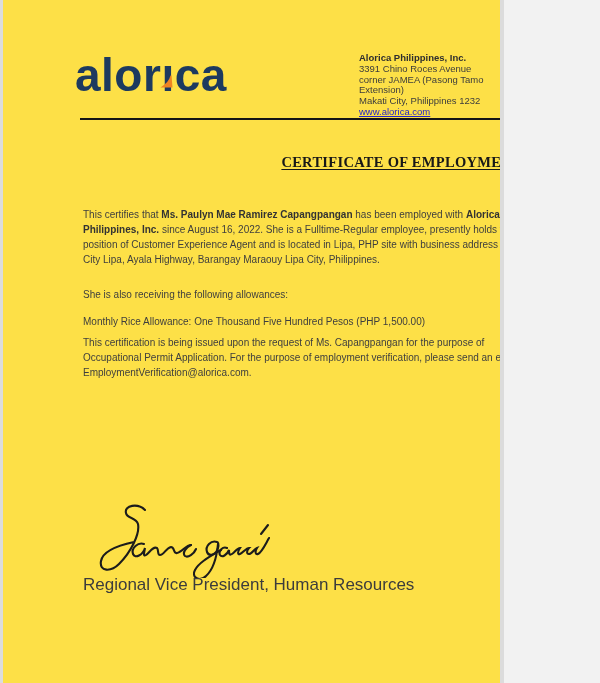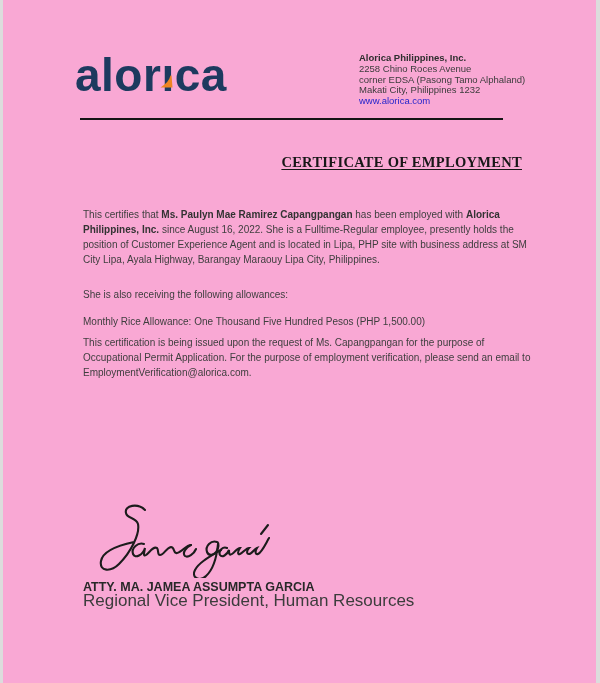--- a/index.html
+++ b/index.html
@@ -5,8 +5,8 @@
   html,body{margin:0;padding:0;background:#f2f2f2;}
   .page{
     position:relative;
-    width:600px;height:683px;
-    background:#f9a8d4;
+    width:504px;height:683px;
+    background:#fde047;
     border-left:3px solid #dcdcdc;
     border-right:4px solid #dcdcdc;
     box-sizing:border-box;

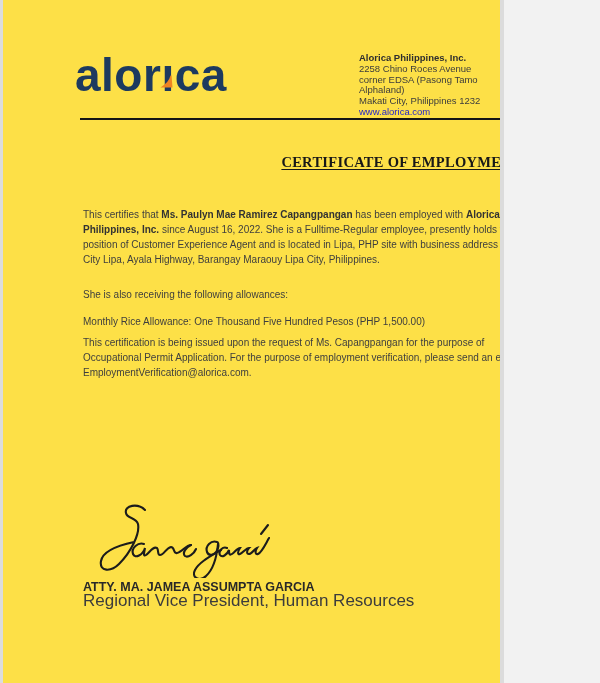--- a/index.html
+++ b/index.html
@@ -79,7 +79,7 @@
 
   <div class="company">
     <div class="cname">Alorica Philippines, Inc.</div>
-    <div>2258 Chino Roces Avenue</div>
+    <div>3391 Chino Roces Avenue</div>
     <div>corner EDSA (Pasong Tamo Alphaland)</div>
     <div>Makati City, Philippines 1232</div>
     <div><a>www.alorica.com</a></div>

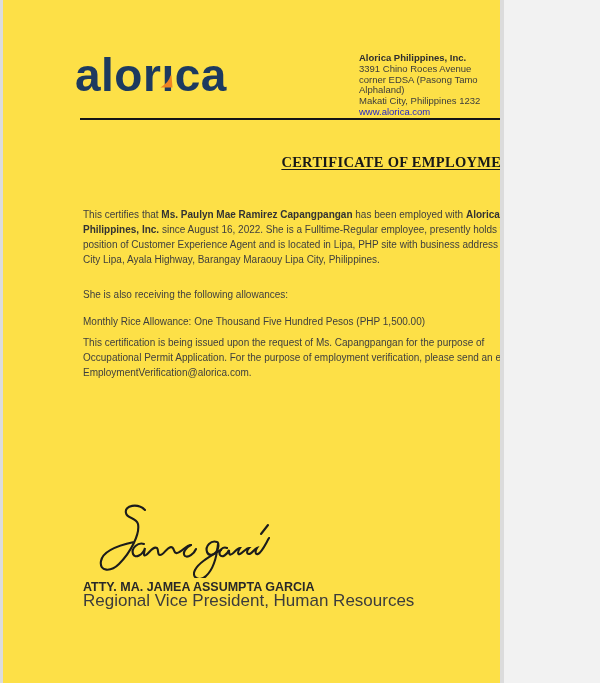--- a/index.html
+++ b/index.html
@@ -80,7 +80,7 @@
   <div class="company">
     <div class="cname">Alorica Philippines, Inc.</div>
     <div>3391 Chino Roces Avenue</div>
-    <div>corner EDSA (Pasong Tamo Alphaland)</div>
+    <div>corner JAMEA (Pasong Tamo Extension)</div>
     <div>Makati City, Philippines 1232</div>
     <div><a>www.alorica.com</a></div>
   </div>

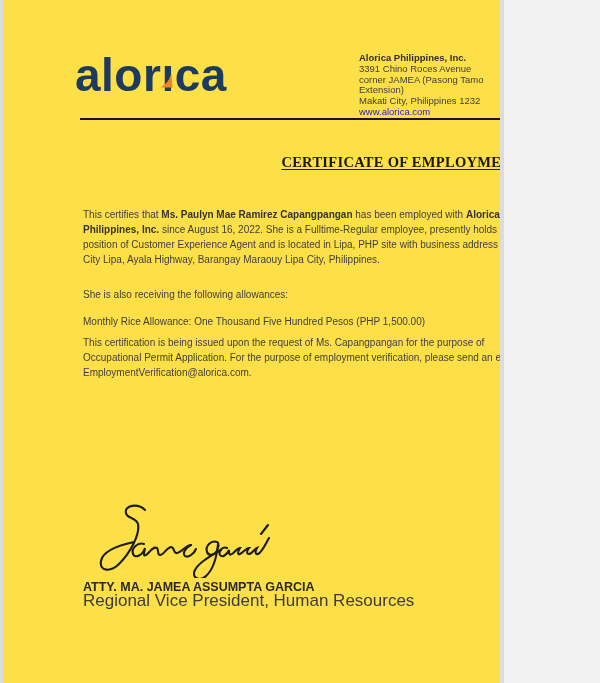--- a/index.html
+++ b/index.html
@@ -29,7 +29,7 @@
     font-size:9.5px;line-height:10.8px;color:#3c3c3c;
   }
   .company .cname{font-weight:700;color:#2e2e2e;}
-  .company a{color:#2424cc;cursor:pointer;}
+  .company a{color:#2424cc;text-decoration:underline;cursor:pointer;}
   .rule{
     position:absolute;left:77px;top:118px;width:423px;height:2px;
     background:#151515;border:0;margin:0;padding:0;

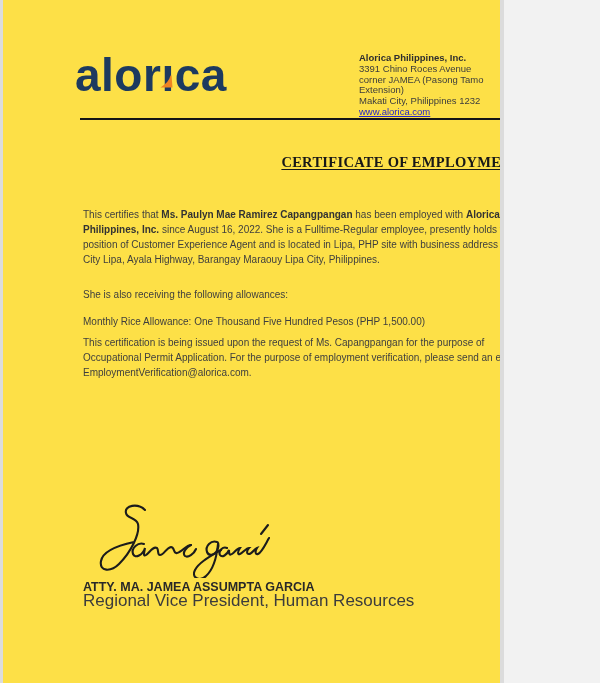--- a/index.html
+++ b/index.html
@@ -113,7 +113,6 @@
         <path d="M168,34 L175,25"></path>
       </g>
     </svg>
-    <div class="signame">ATTY. MA. JAMEA ASSUMPTA GARCIA</div>
     <div class="sigrole">Regional Vice President, Human Resources</div>
   </div>
 

